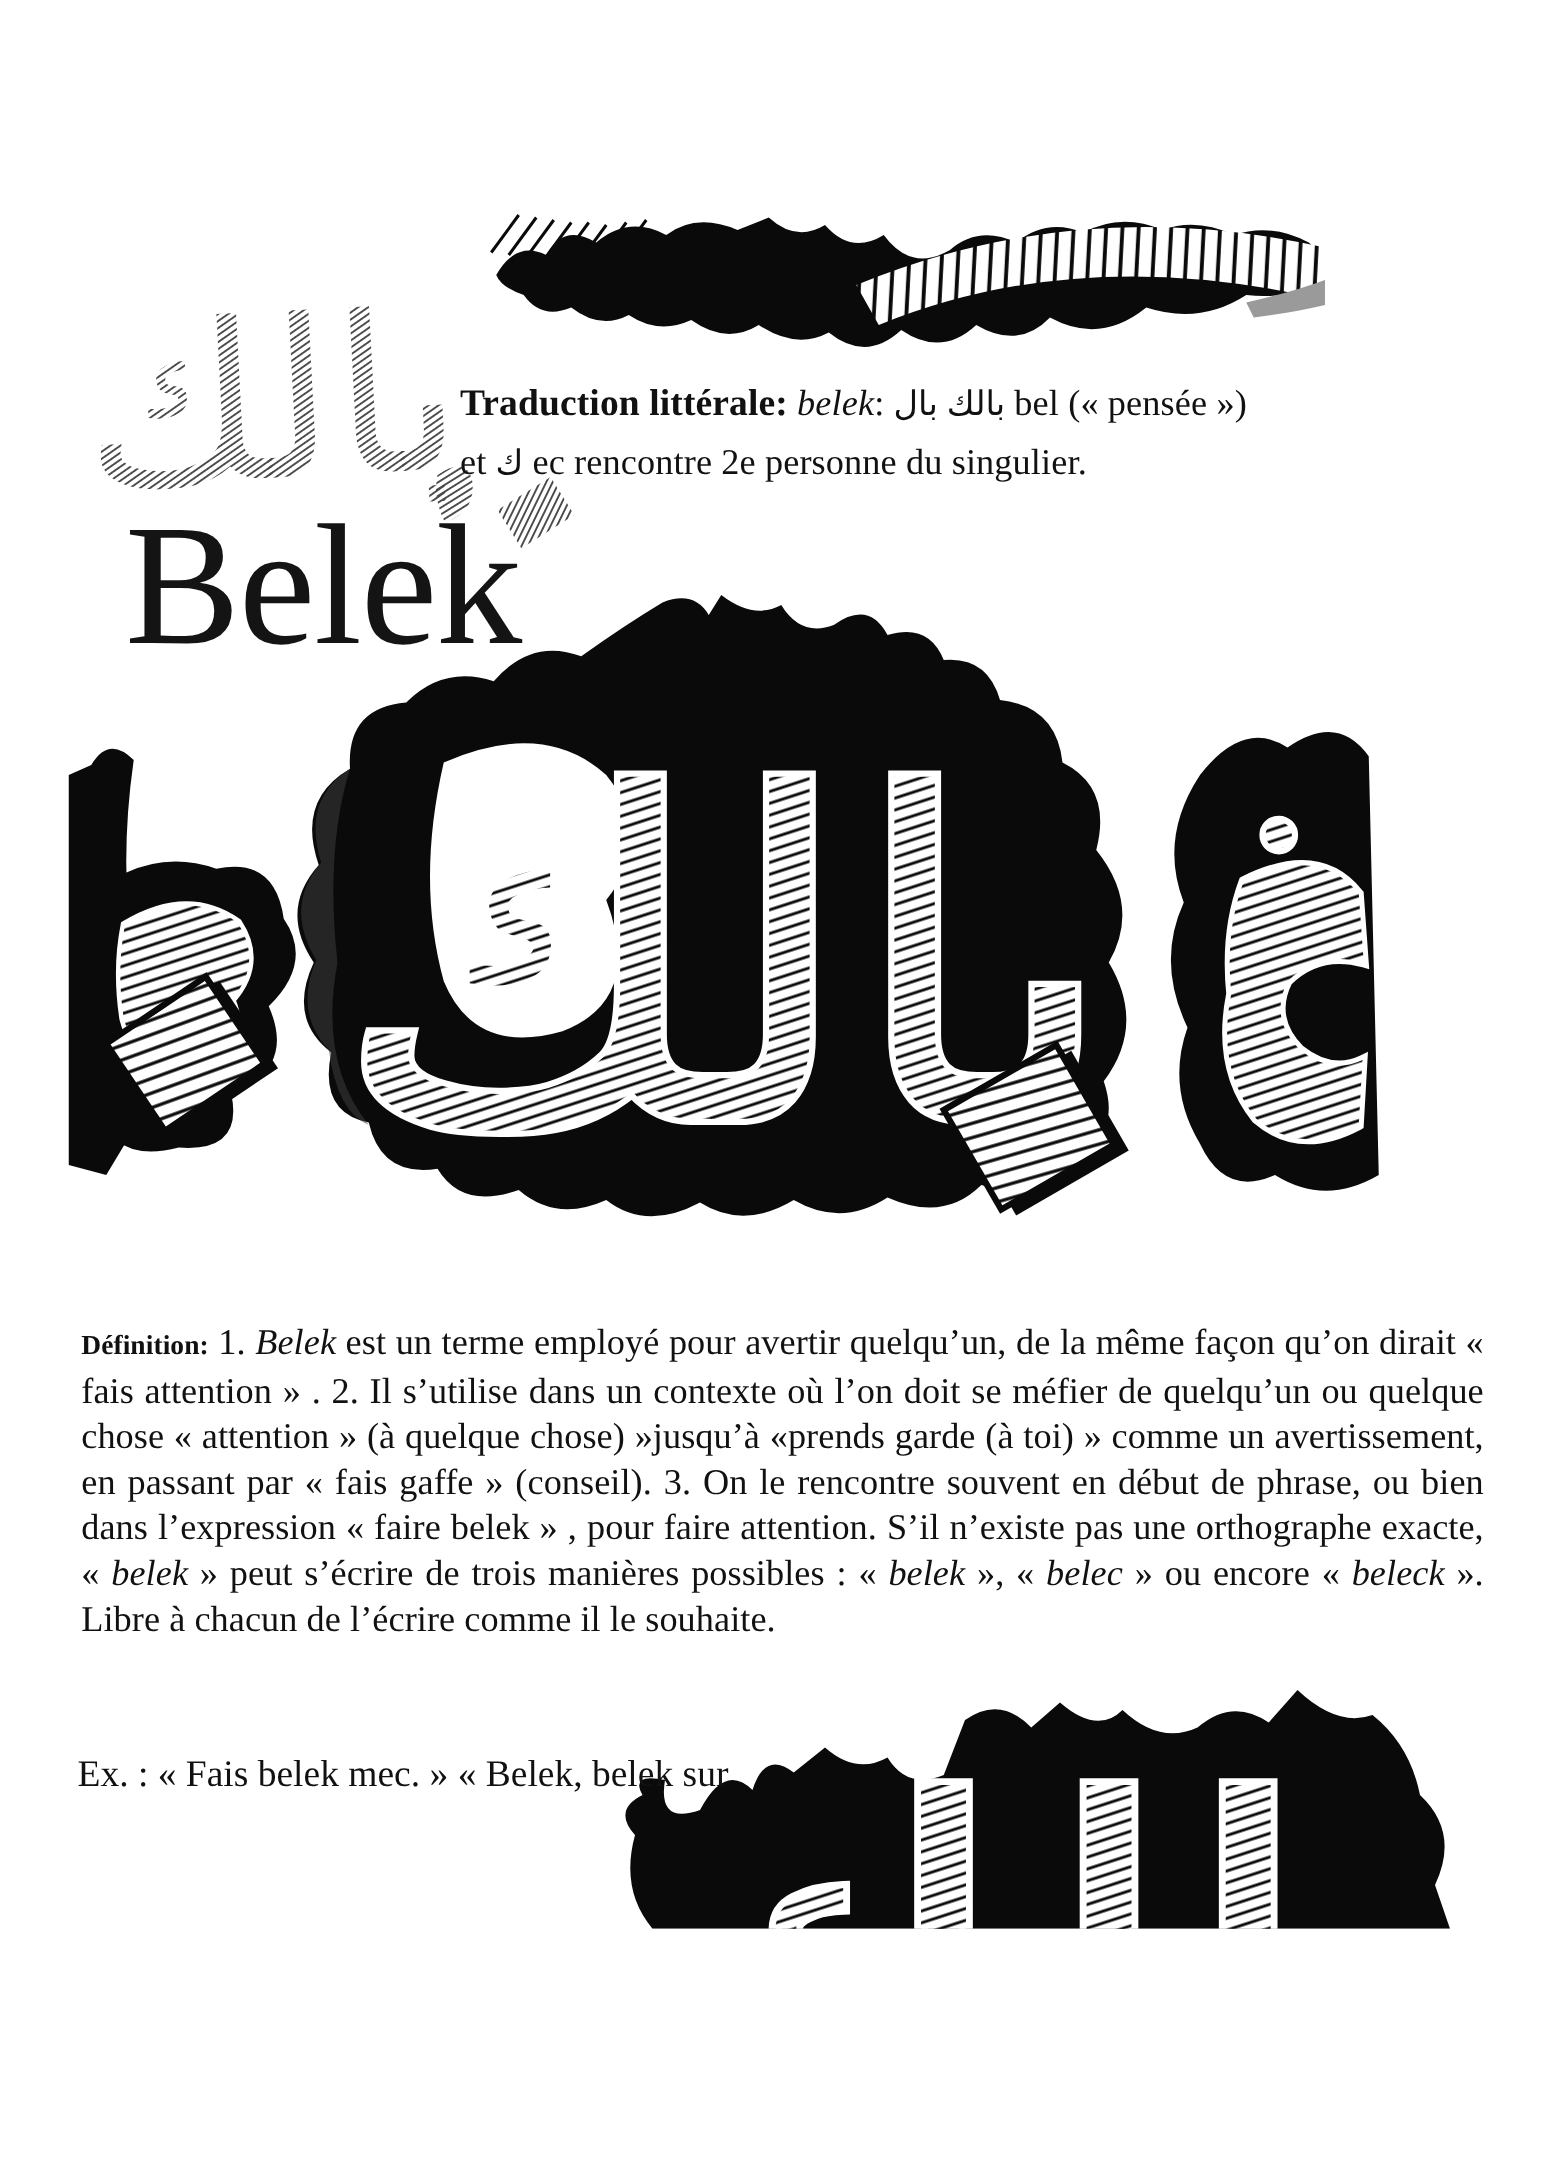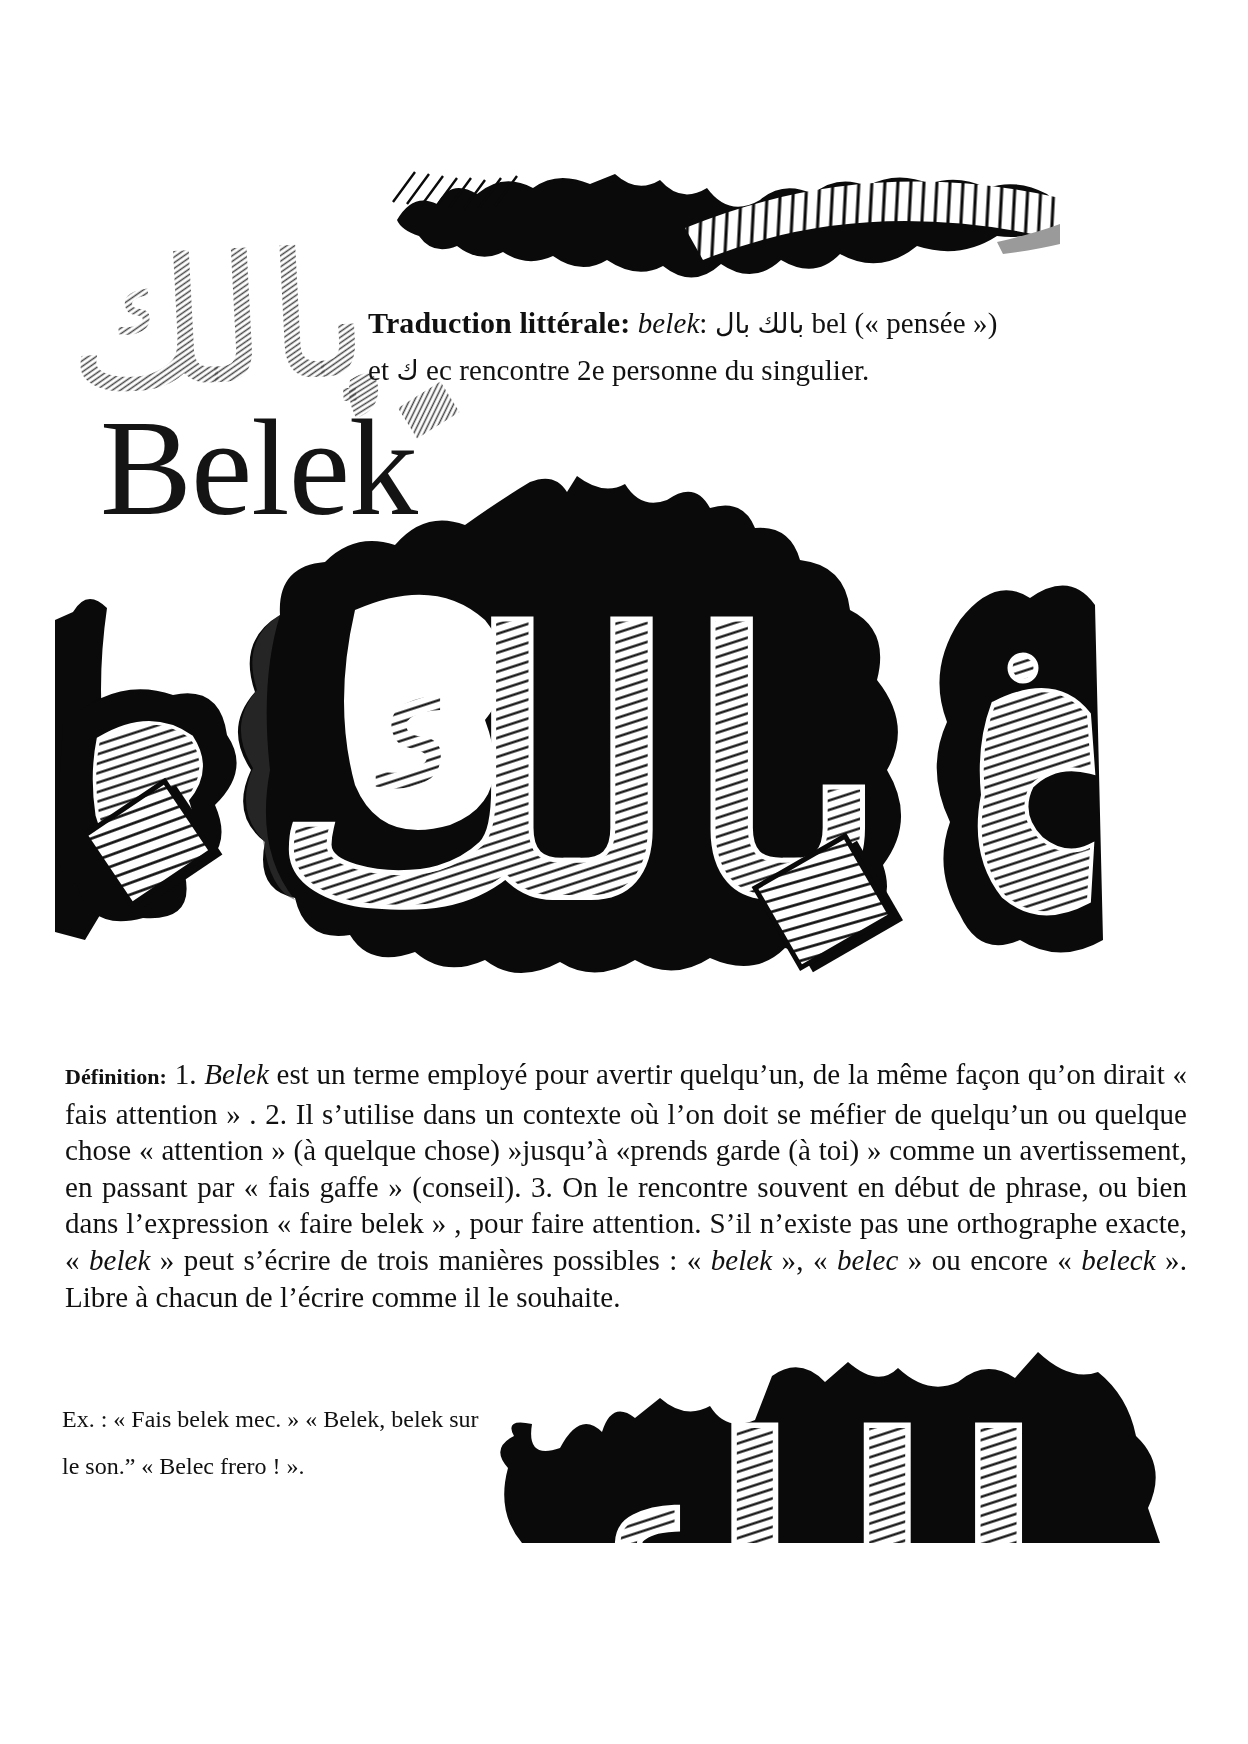--- a/index.html
+++ b/index.html
@@ -29,7 +29,7 @@
   .definition .lbl{font-weight:bold;font-size:22px;}
   .definition i{font-style:italic;}
   .examples{
-    left:62px;top:1396px;font-size:24px;line-height:47px;white-space:nowrap;
+    left:62px;top:1396px;font-size:30px;line-height:47px;white-space:nowrap;
   }
 </style>
 </head>

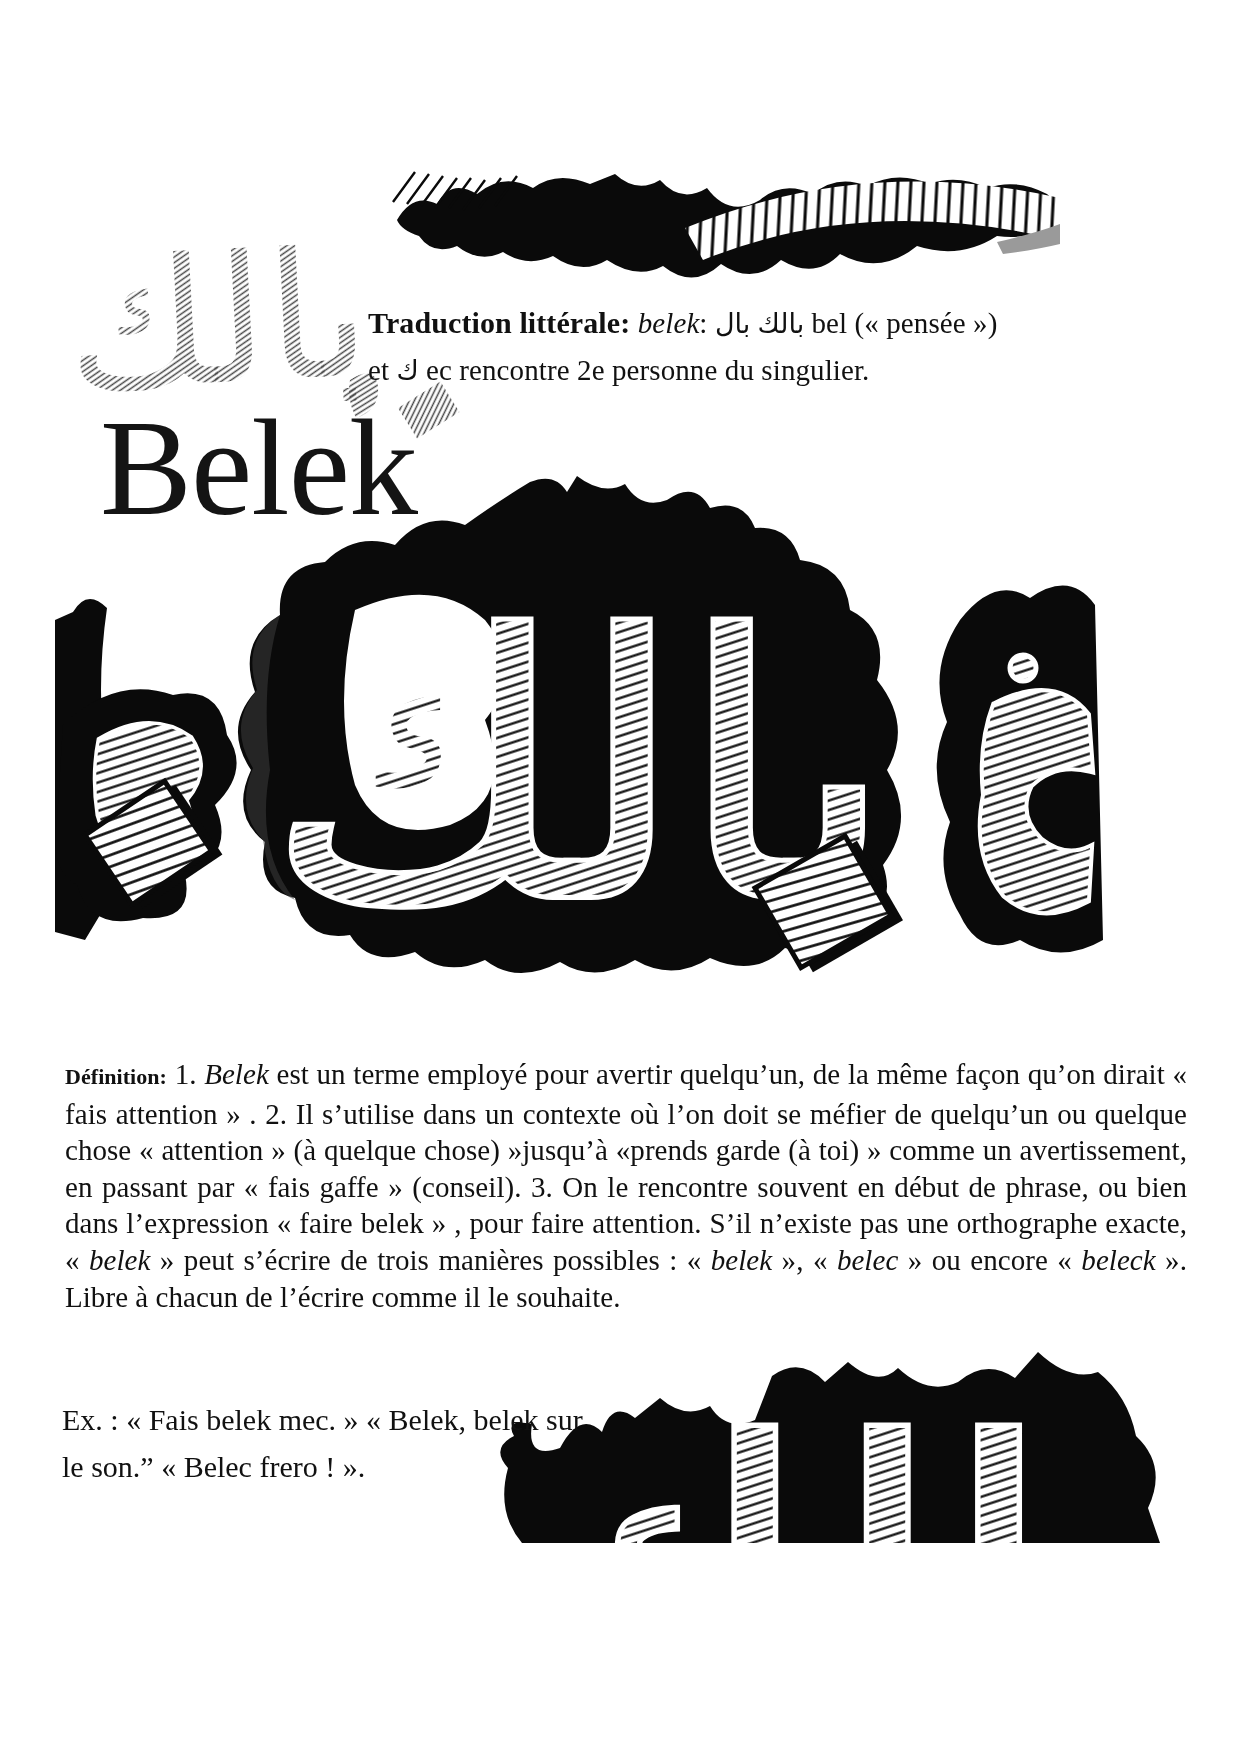--- a/index.html
+++ b/index.html
@@ -134,7 +134,6 @@
 
   <div class="txt examples">
     <div>Ex. : « Fais belek mec. » « Belek, belek sur</div>
-    <div>le son.” « Belec frero ! ».</div>
   </div>
 
 </div>

